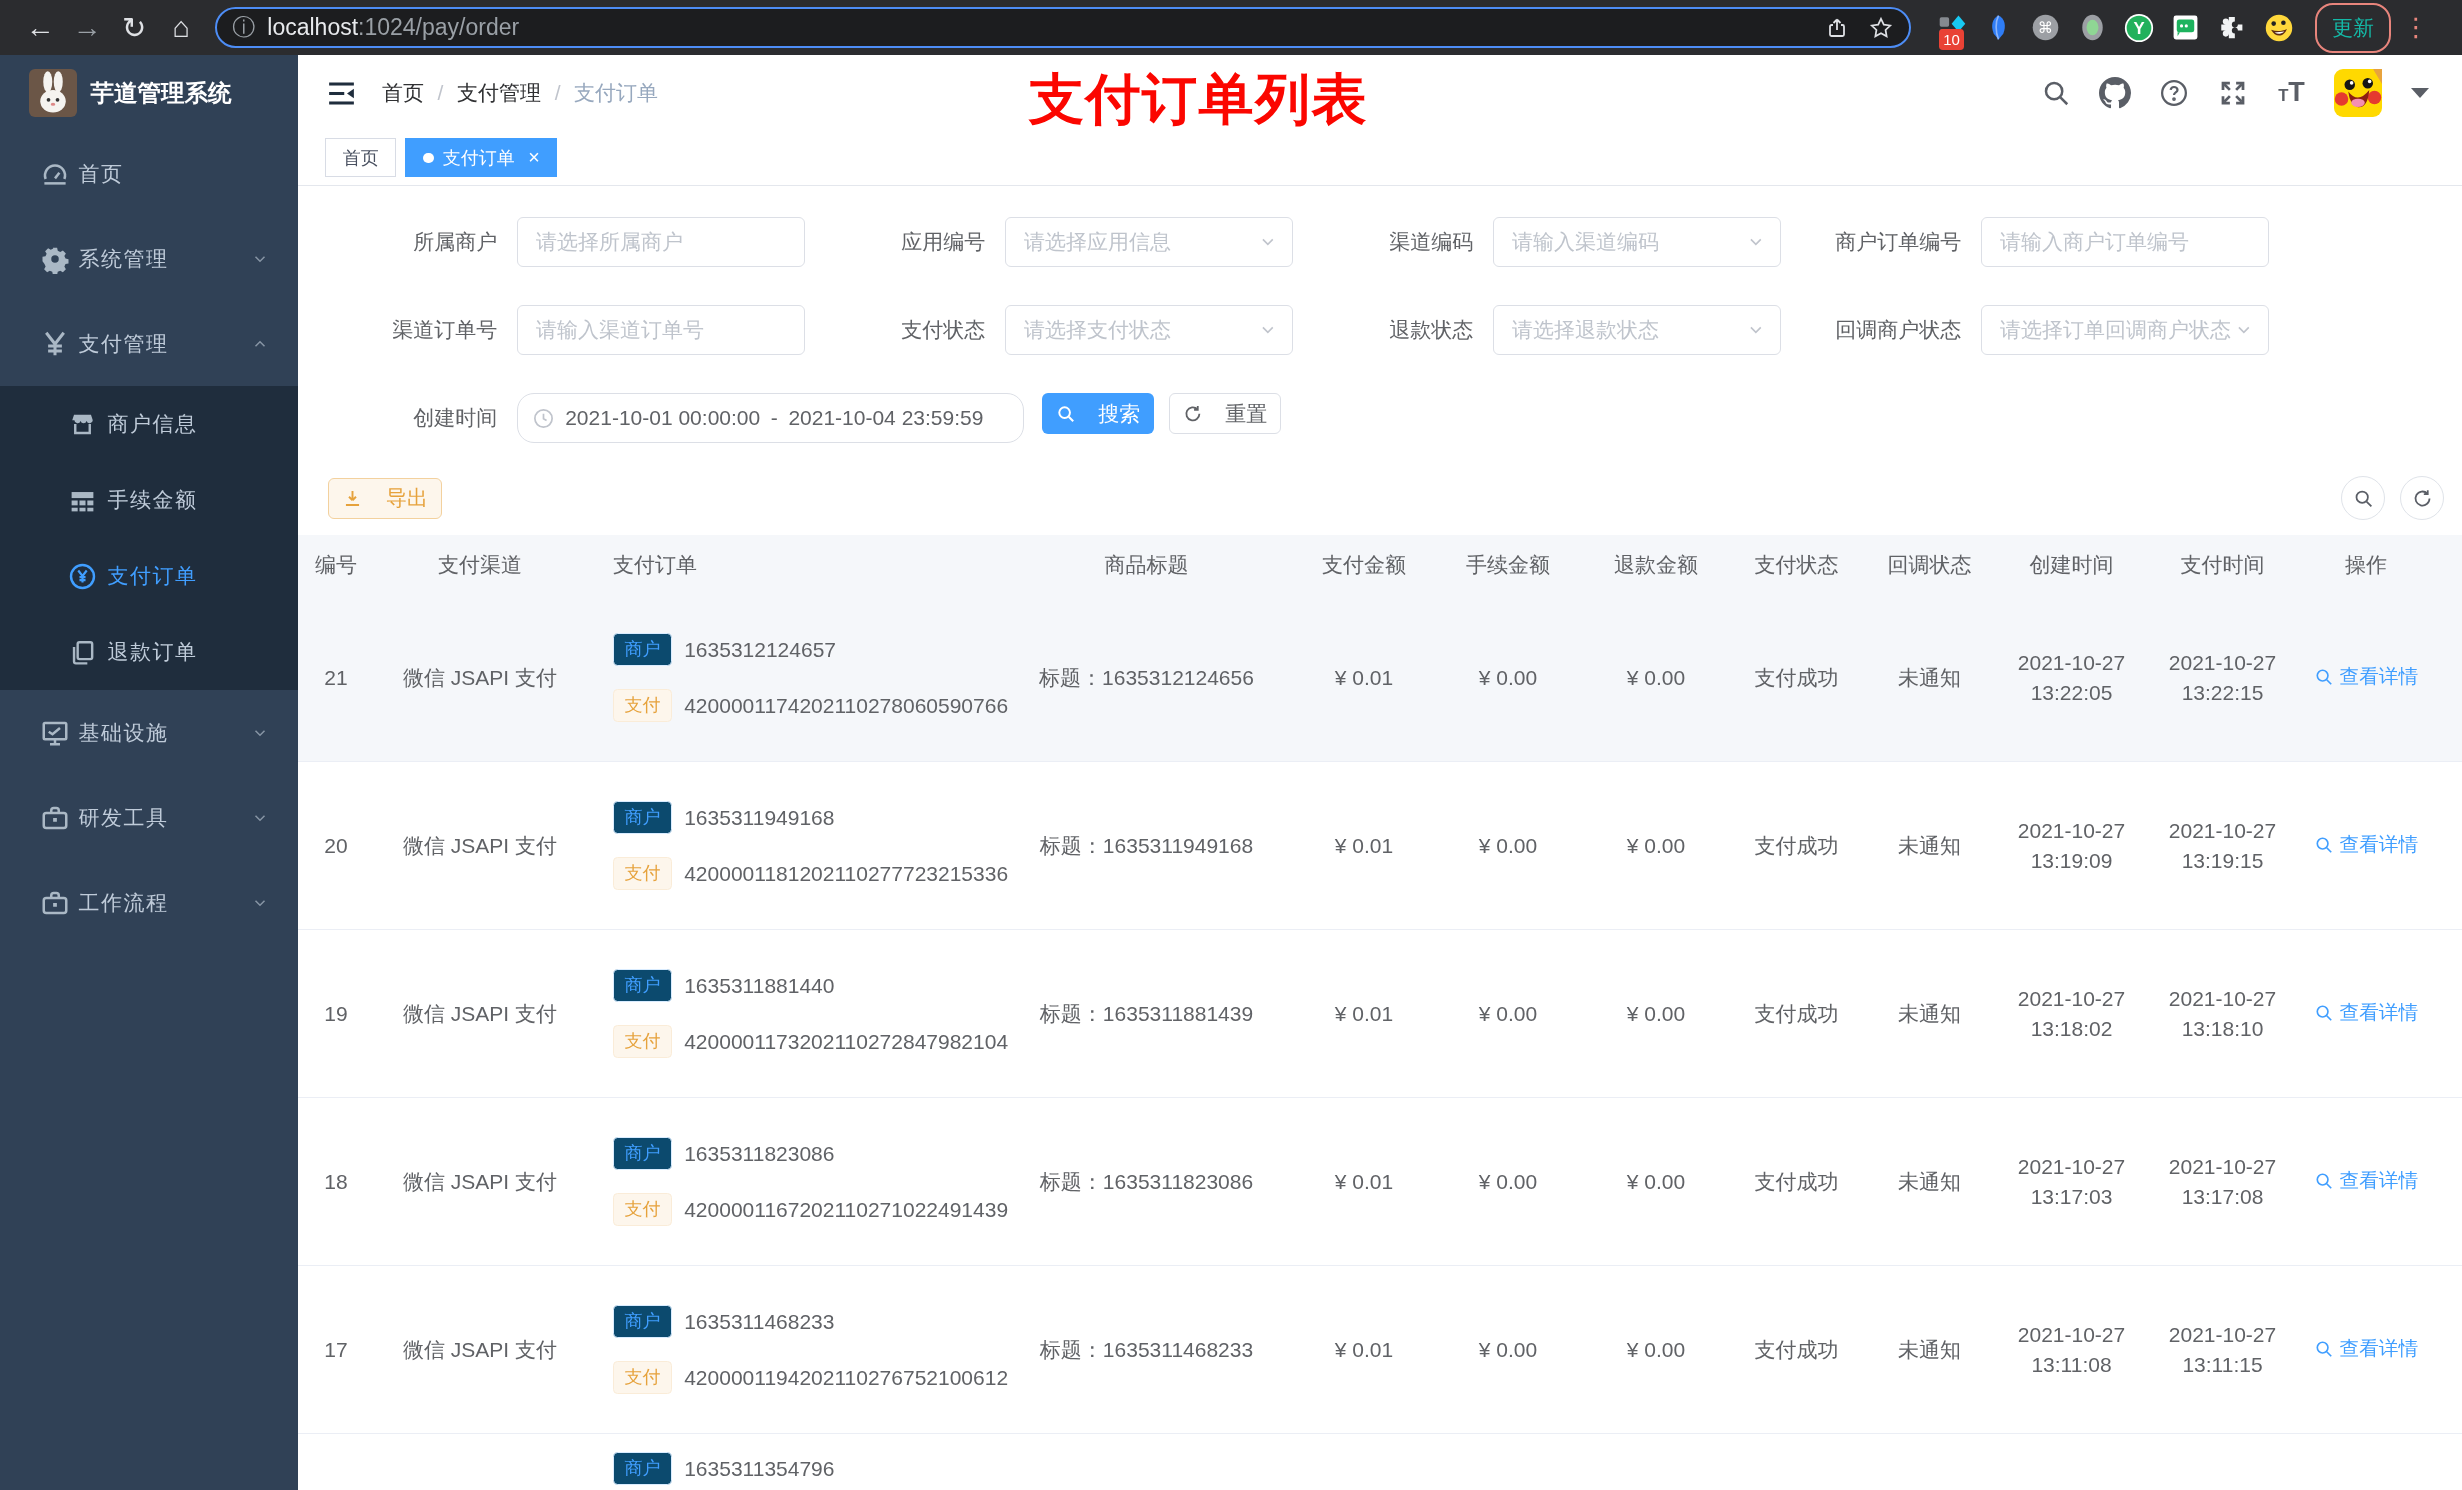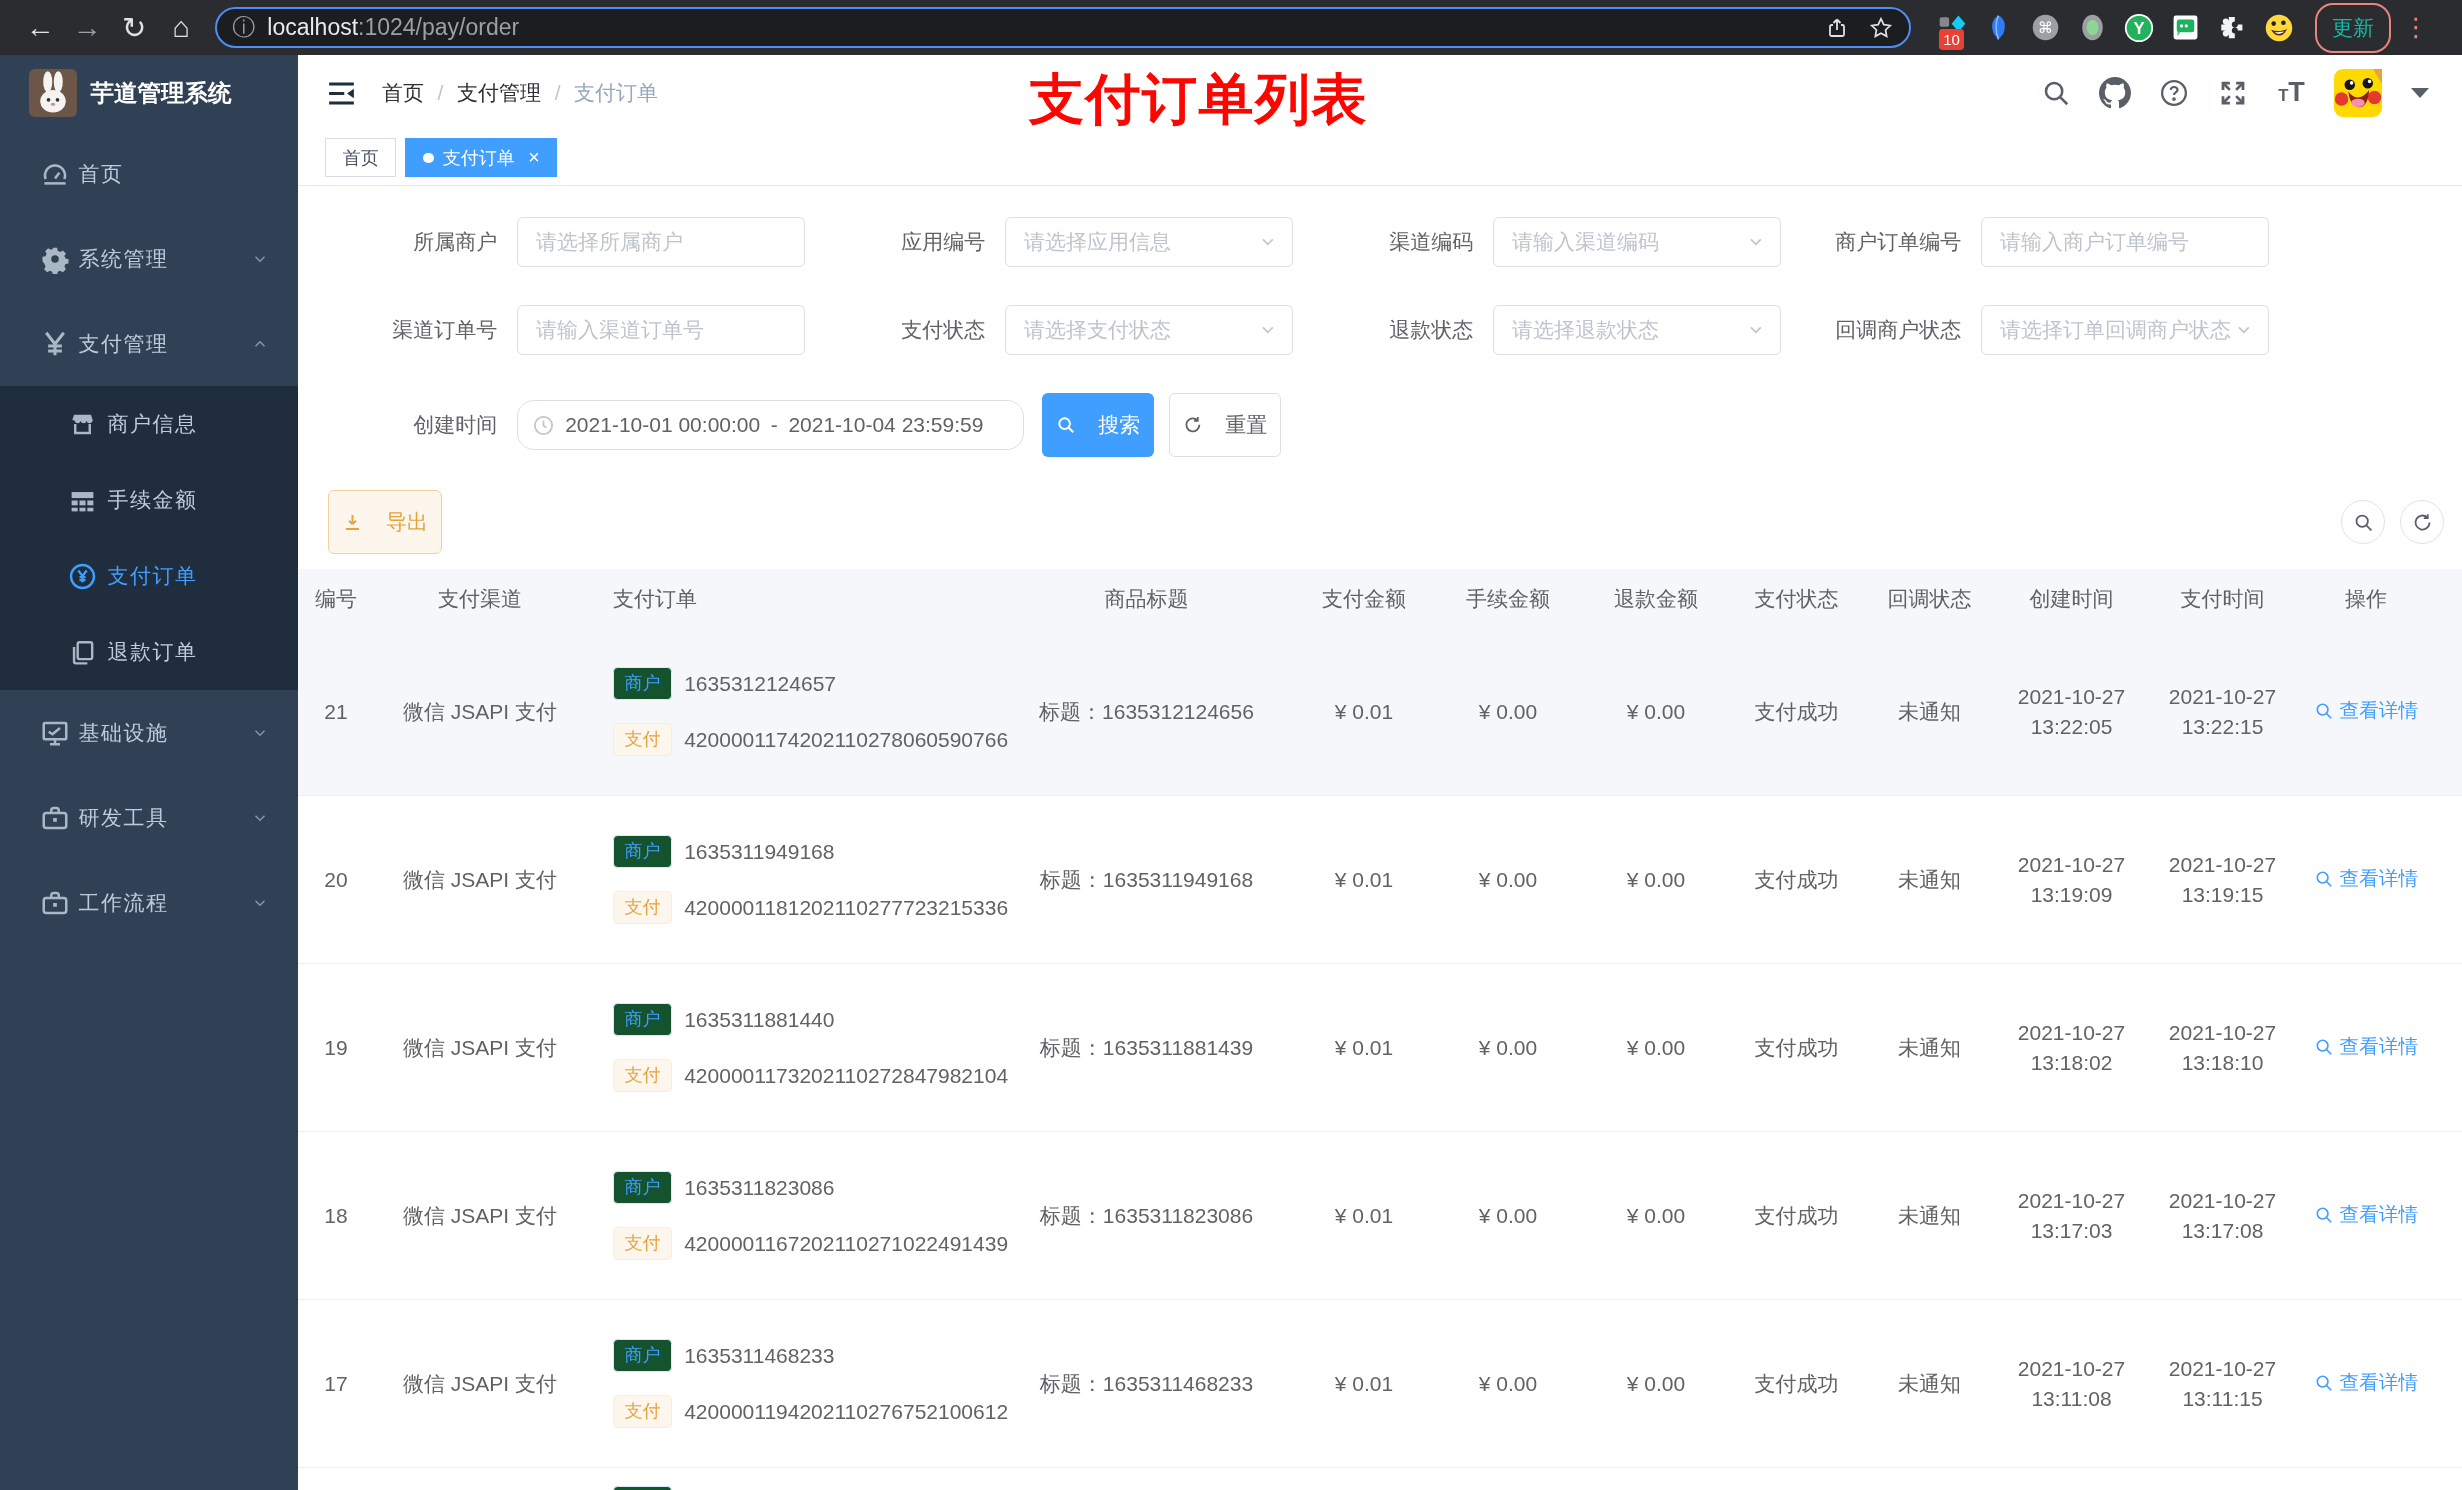--- a/index.html
+++ b/index.html
@@ -67,7 +67,7 @@
   .sel-arrow { position:absolute; right:15px; top:15px; color:#c0c4cc; pointer-events:none; }
   .daterange { width:507px; flex:0 0 507px; height:50px; border:1.5px solid #dcdfe6; border-radius:17px; display:flex; align-items:center; padding:0 13.6px; color:#606266; gap:10.6px; background:#fff; cursor:text; overflow:hidden; white-space:nowrap; }
   .daterange .clock { color:#c0c4cc; }
-  .btn { height:64px; border-radius:6px; display:inline-flex; align-items:center; justify-content:center; gap:23px; font-size:21px; cursor:pointer; border:1.5px solid transparent; white-space:nowrap; }
+  .btn { height:41px; border-radius:6px; display:inline-flex; align-items:center; justify-content:center; gap:23px; font-size:21px; cursor:pointer; border:1.5px solid transparent; white-space:nowrap; }
   .btn-search { background:#409eff; color:#fff; width:112px; margin-left:18px; }
   .btn-reset { background:#fff; color:#606266; border-color:#dcdfe6; width:112px; margin-left:15px; }
   .toolbar-row { display:flex; align-items:center; margin-top:33px; }

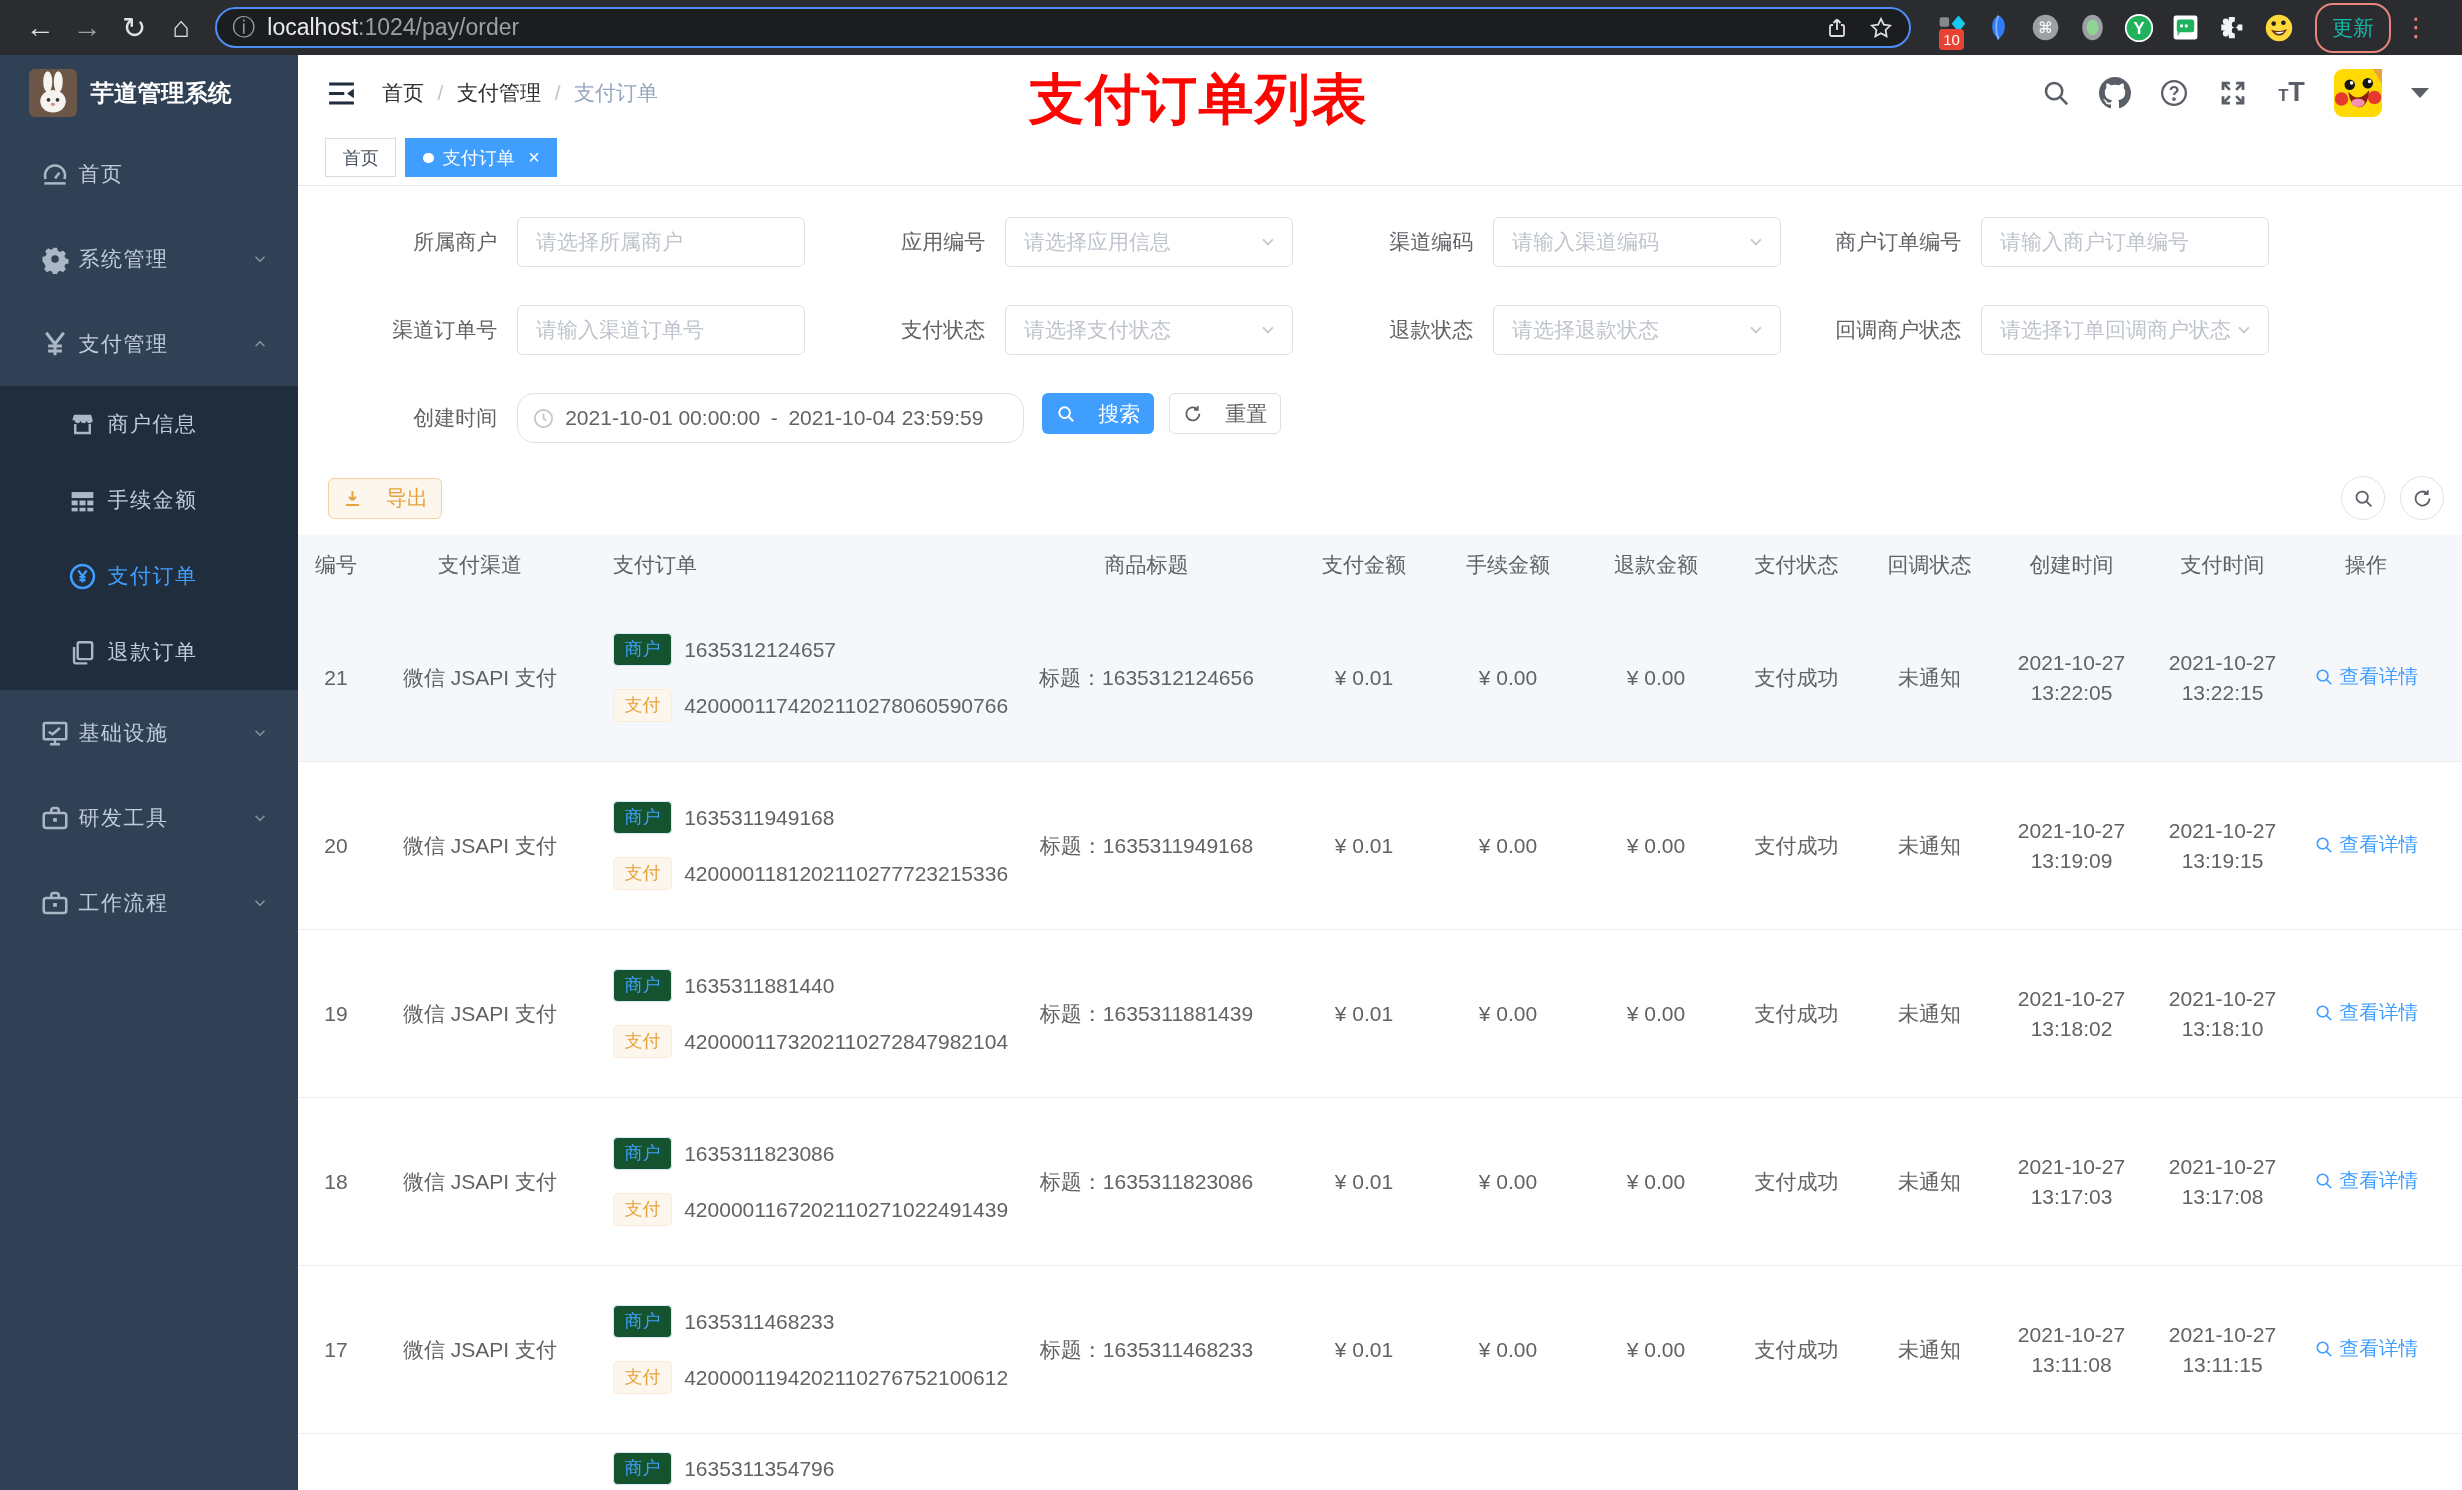--- a/index.html
+++ b/index.html
@@ -88,7 +88,7 @@
   .po-line { display:flex; align-items:center; gap:12px; }
   .po-line + .po-line { margin-top:23px; }
   .tag { font-size:18px; height:33px; line-height:30px; padding:0 10.6px; border-radius:4.5px; border:1.5px solid; }
-  .tag-m { background:#14532d; color:#409eff; border-color:#d9ecff; }
+  .tag-m { background:#0c4a6e; color:#409eff; border-color:#d9ecff; }
   .tag-p { background:#fdf6ec; color:#e6a23c; border-color:#faecd8; }
   .twolines div { line-height:30px; }
   .link { color:#409eff; display:inline-flex; align-items:center; gap:6px; cursor:pointer; font-size:19.7px; }

